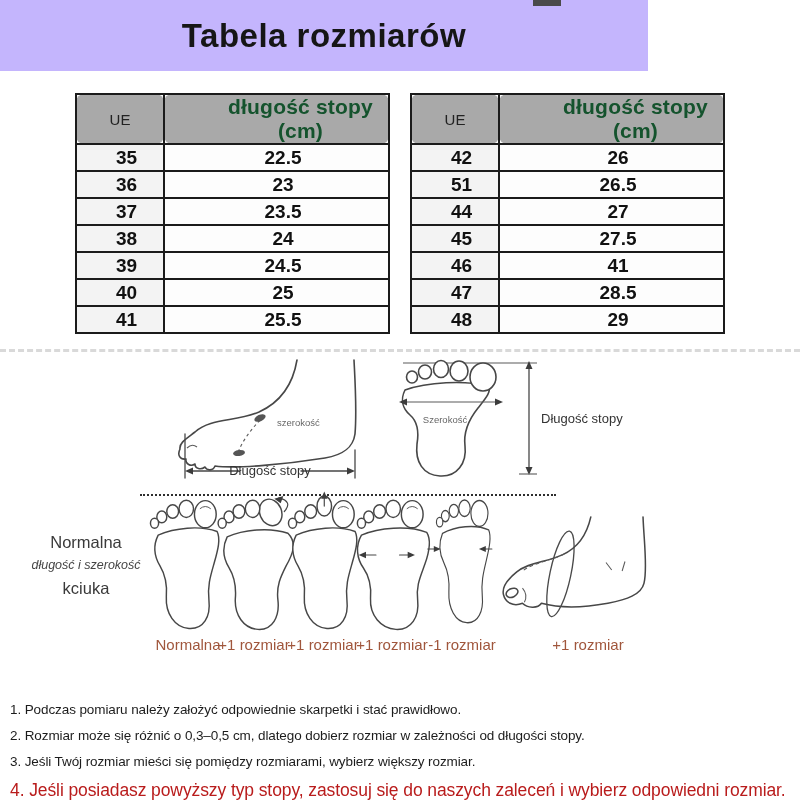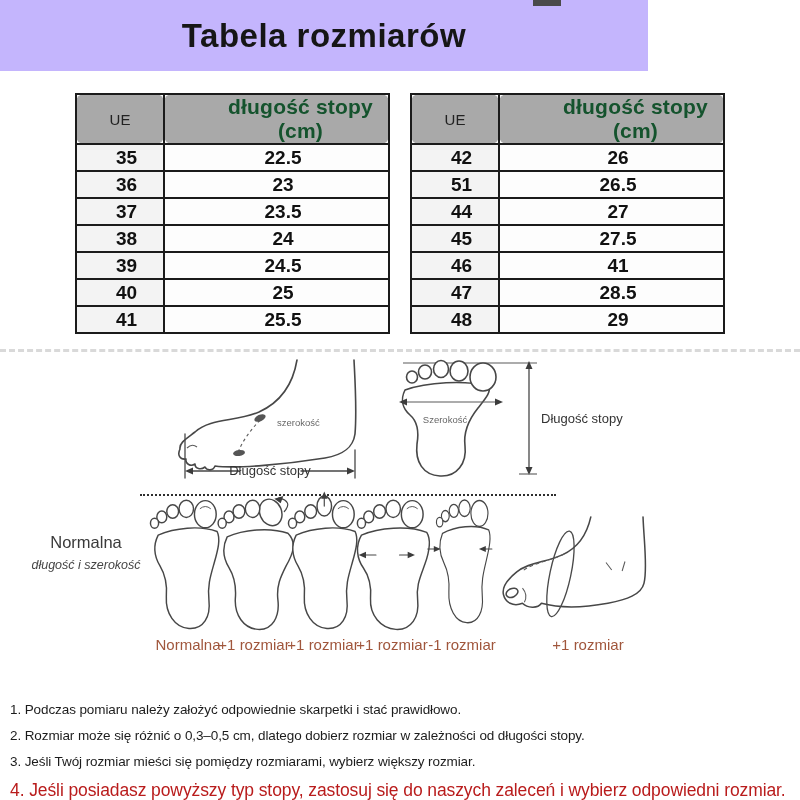--- a/index.html
+++ b/index.html
@@ -267,6 +267,7 @@
   <div class="side-caption">
     <p class="l1">Normalna</p>
     <p class="l2">długość i szerokość</p>
+    <p class="l3">kciuka</p>
   </div>
 
   <span class="foot-label fl1">Normalna</span>

